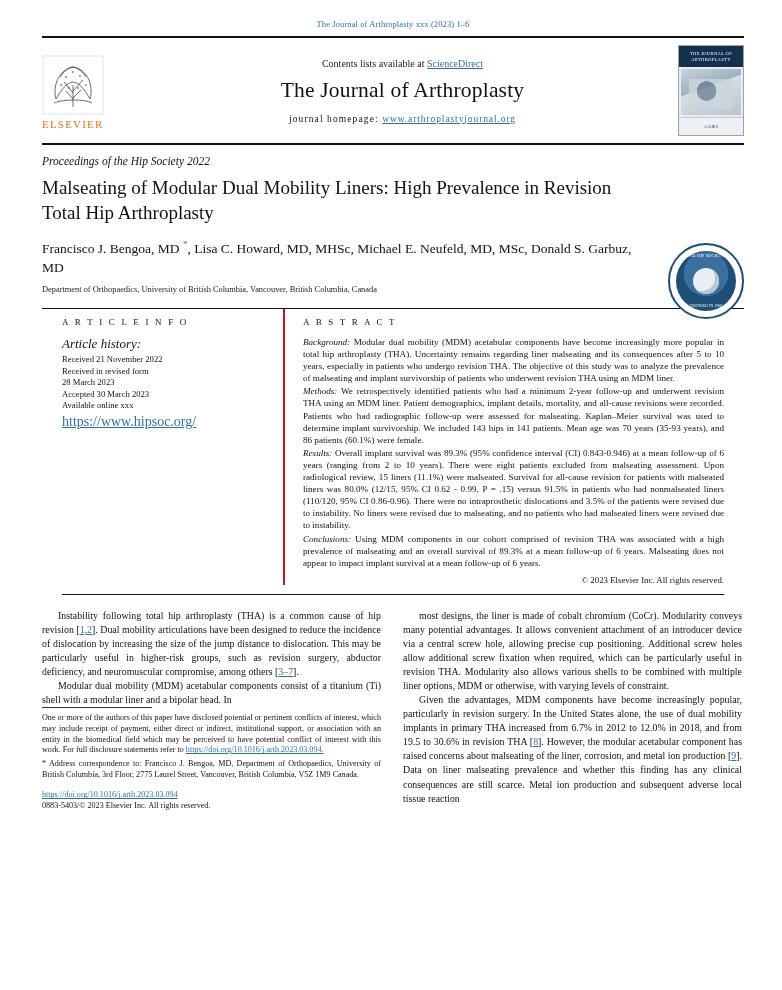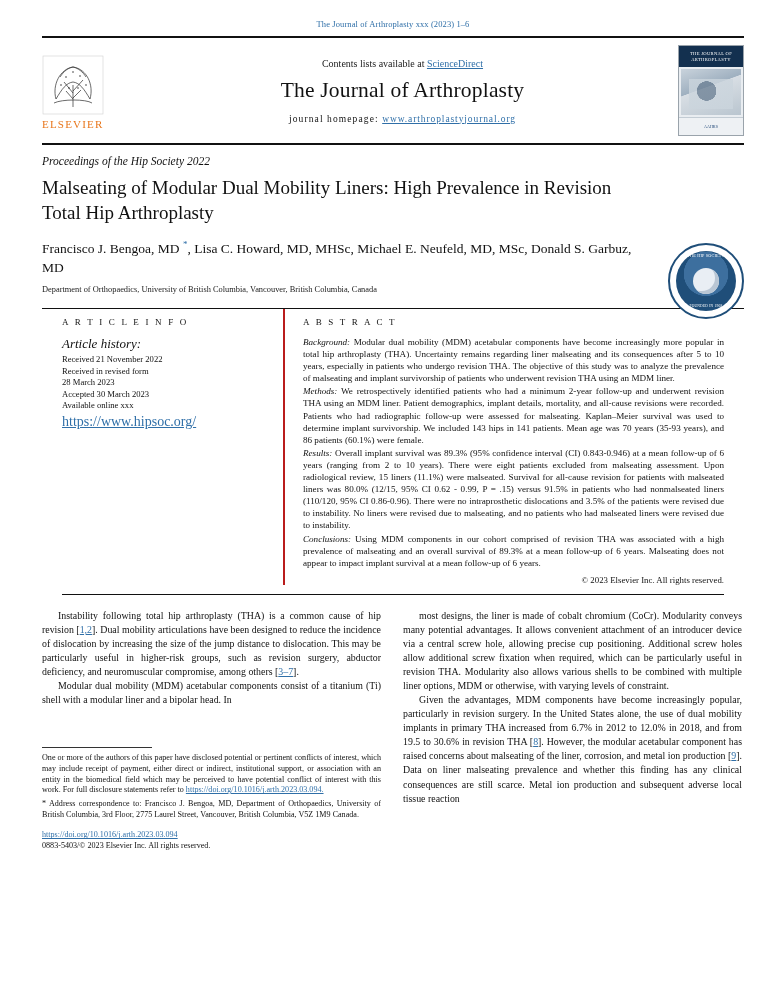--- a/index.html
+++ b/index.html
@@ -245,7 +245,6 @@
   .lnk{color:#2f6fa8;}
   
   .foot{
-    margin-top:40px;
   }
   .foot-rule{
     width:110px;border-top:.9px solid #333;margin-bottom:5px;

